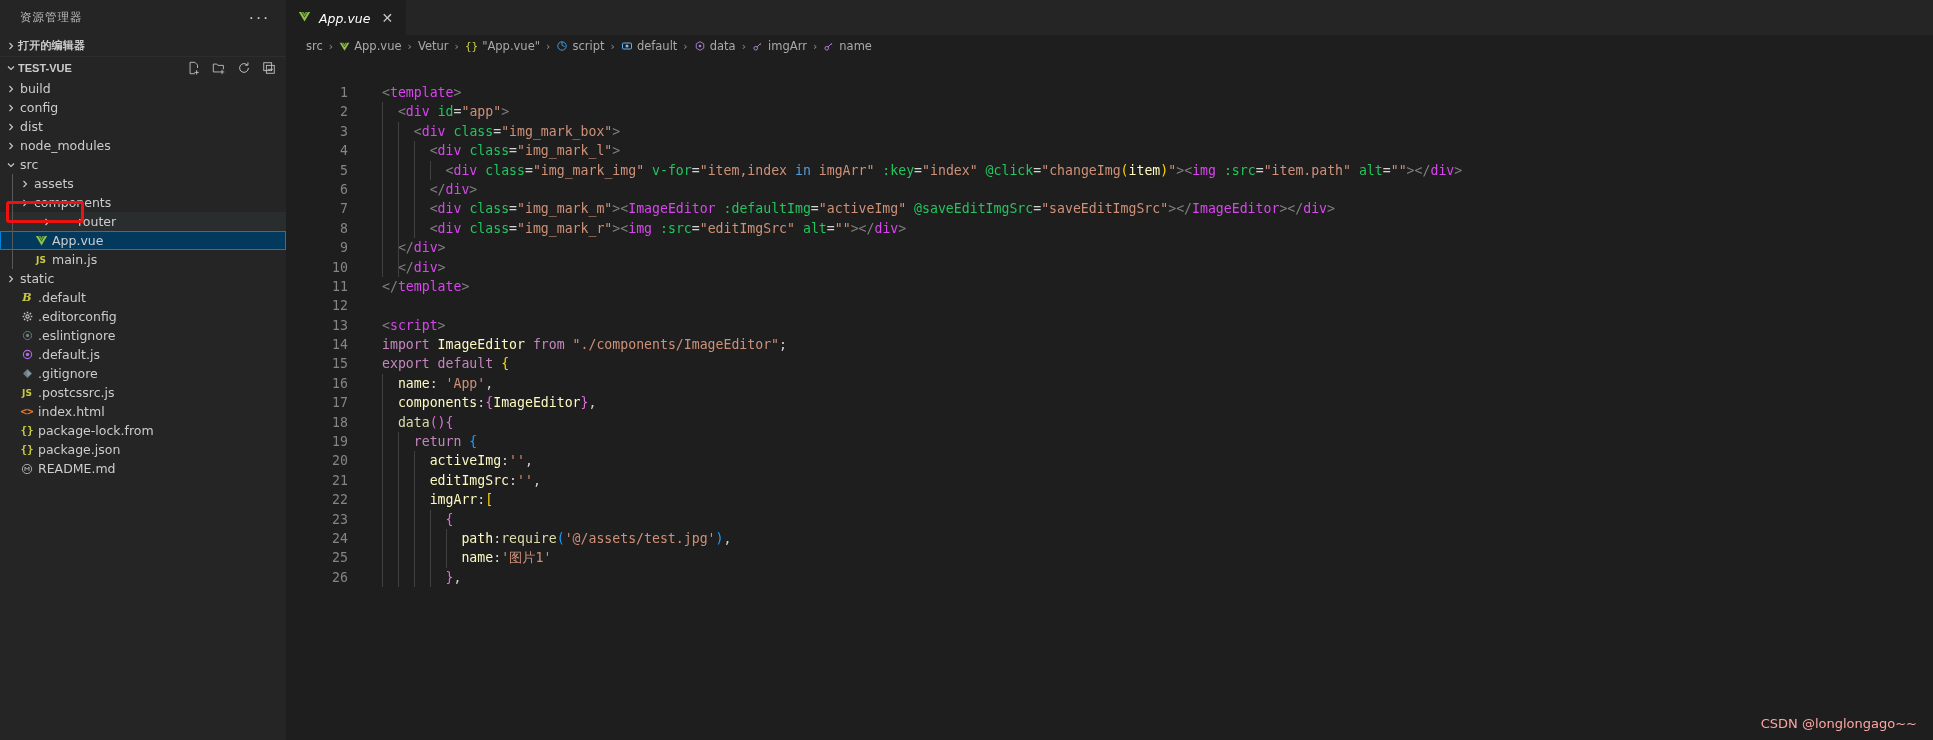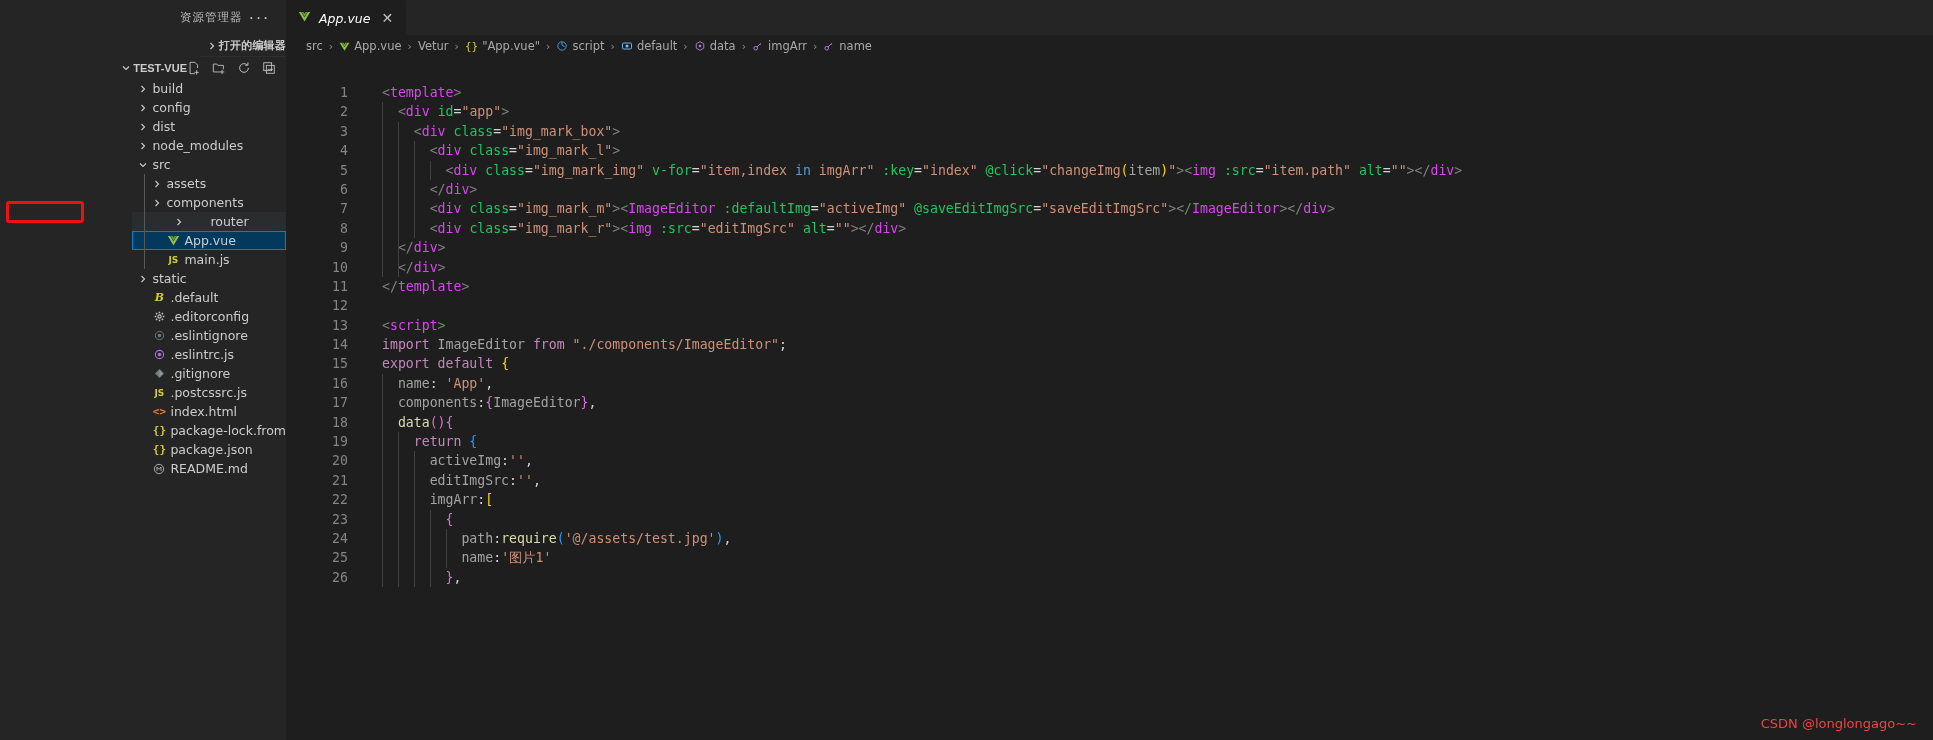--- a/index.html
+++ b/index.html
@@ -16,7 +16,6 @@
     background: #252526; color: #cccccc;
     display: flex; flex-direction: column;
     position: relative;
-    align-items: flex-end;
   }
   .sb-title-row {
     height: 35px; display: flex; align-items: center;

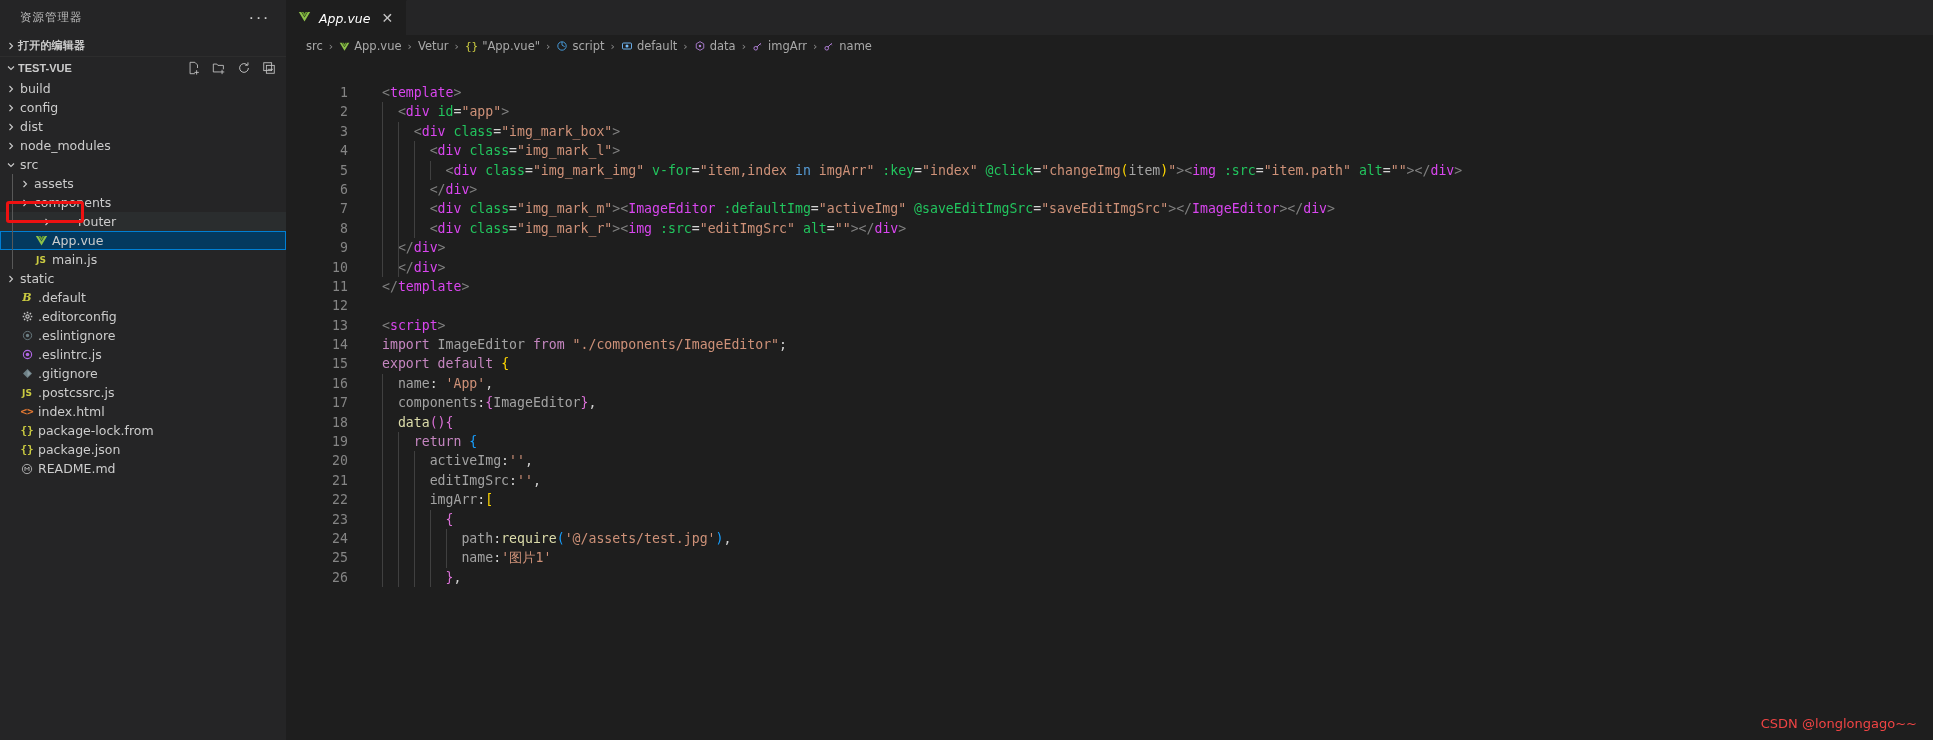--- a/index.html
+++ b/index.html
@@ -134,7 +134,7 @@
   .t-kw   { color: #c586c0; }
   .t-kw2  { color: #569cd6; }
   .t-fn   { color: #dcdcaa; }
-  .t-var  { color: #a3a3a3; }
+  .t-var  { color: #fef9c3; }
   .t-br1  { color: #ffd700; }
   .t-br2  { color: #da70d6; }
   .t-br3  { color: #179fff; }

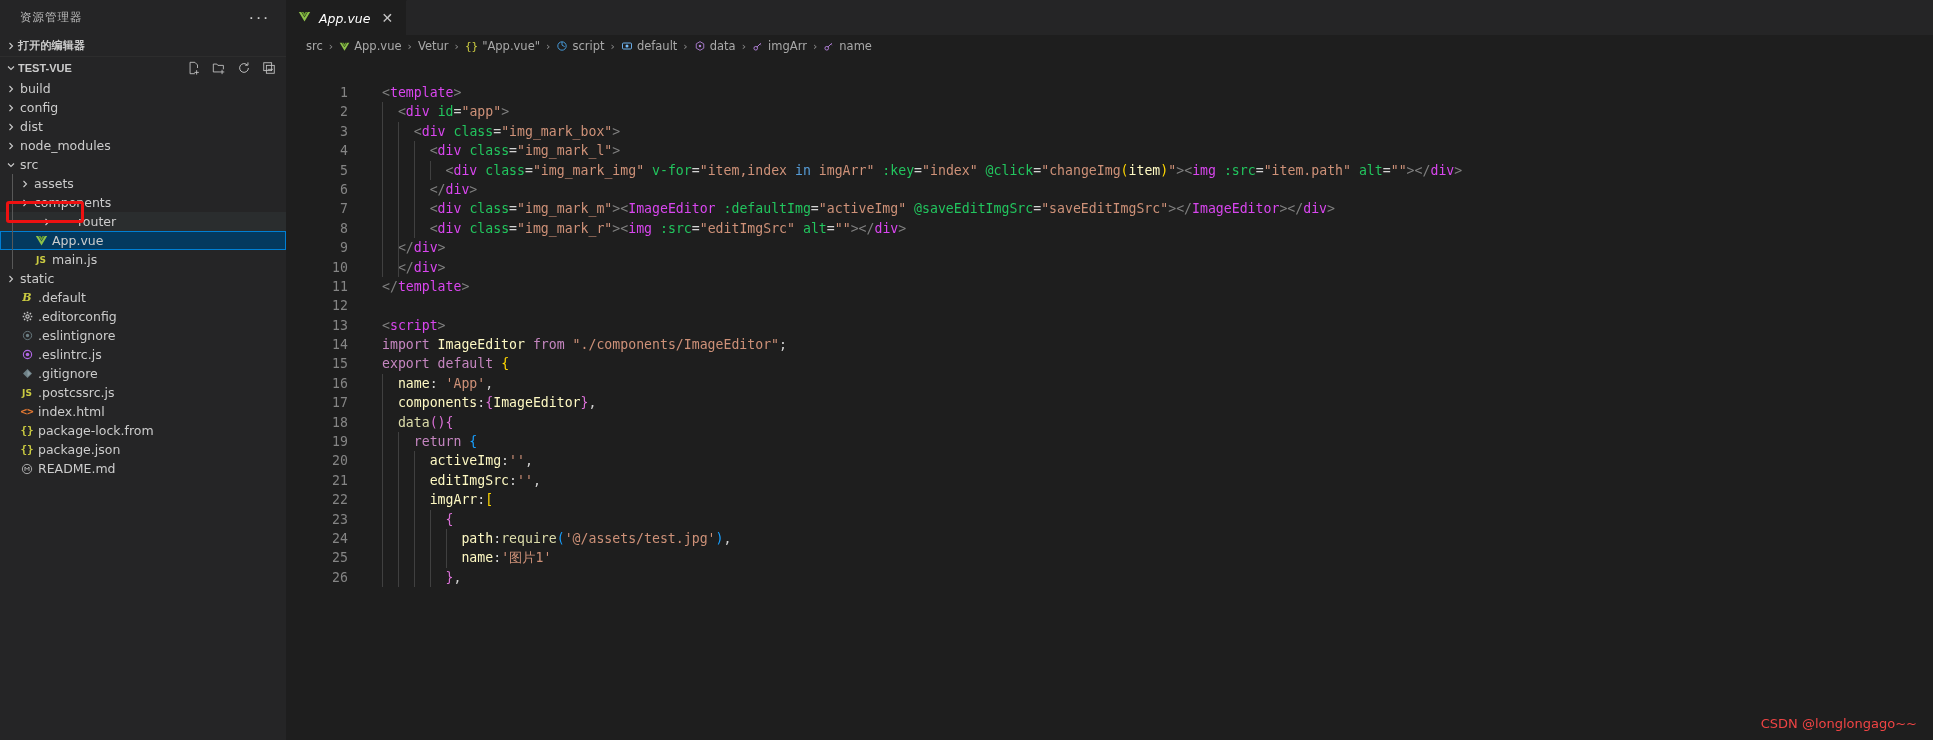--- a/index.html
+++ b/index.html
@@ -358,7 +358,7 @@
               <circle cx="8" cy="8" r="2.6" fill="#b267e6"></circle>
             </svg>
           </span>
-          <span class="tree-label">.eslintrc.js</span>
+          <span class="tree-label">.default.js</span>
         </div>
         <div class="tree-row">
           <span style="display: inline-block; width: 4px;"></span>

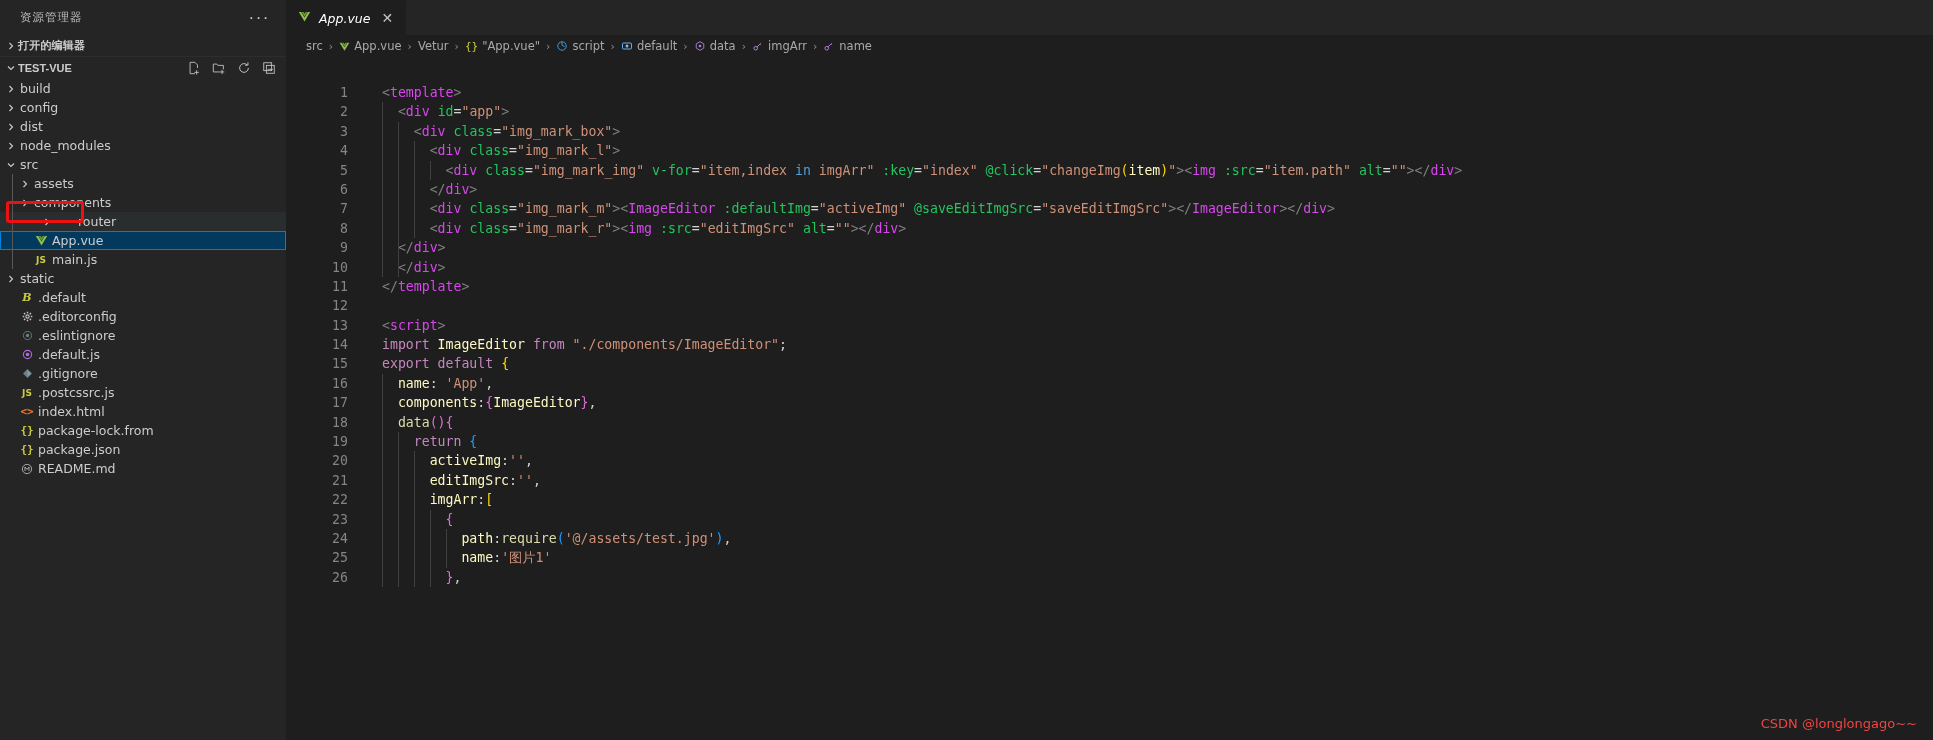--- a/index.html
+++ b/index.html
@@ -147,7 +147,7 @@
 
   #watermark {
     position: absolute; right: 16px; bottom: 9px;
-    color: #ef4444; font-size: 13px;
+    color: #fca5a5; font-size: 13px;
     font-family: "DejaVu Sans", sans-serif;
     user-select: none;
   }

